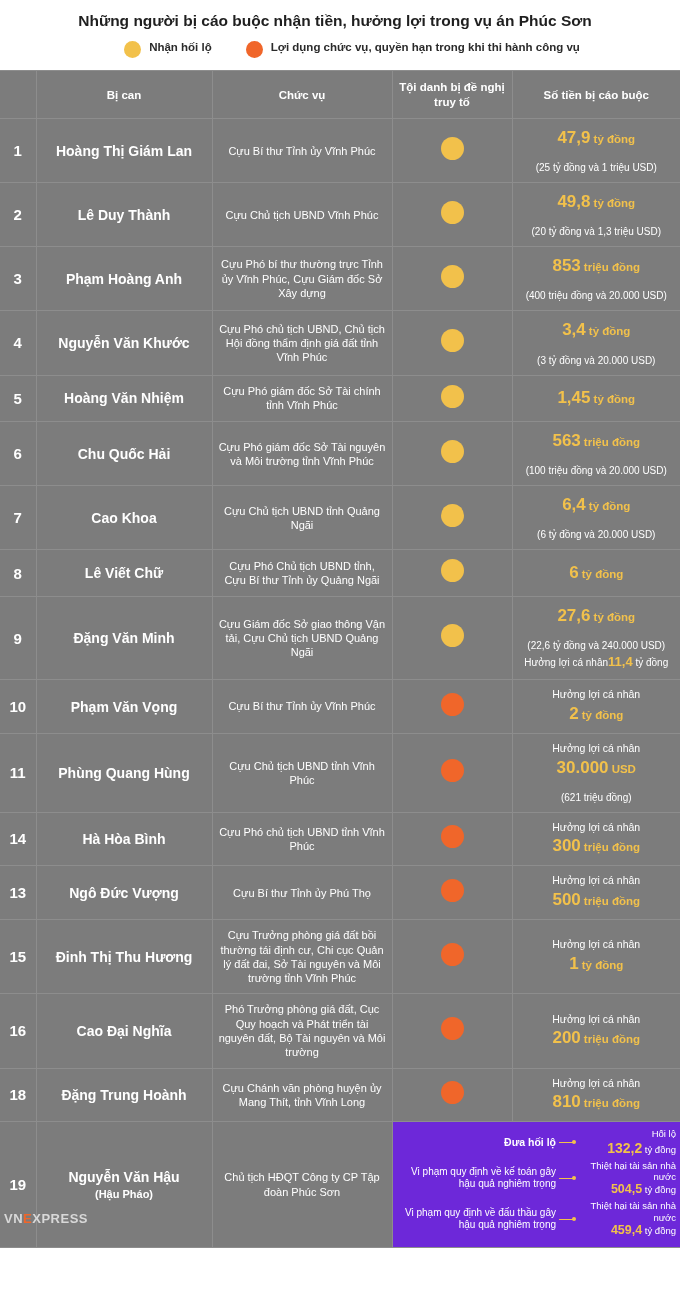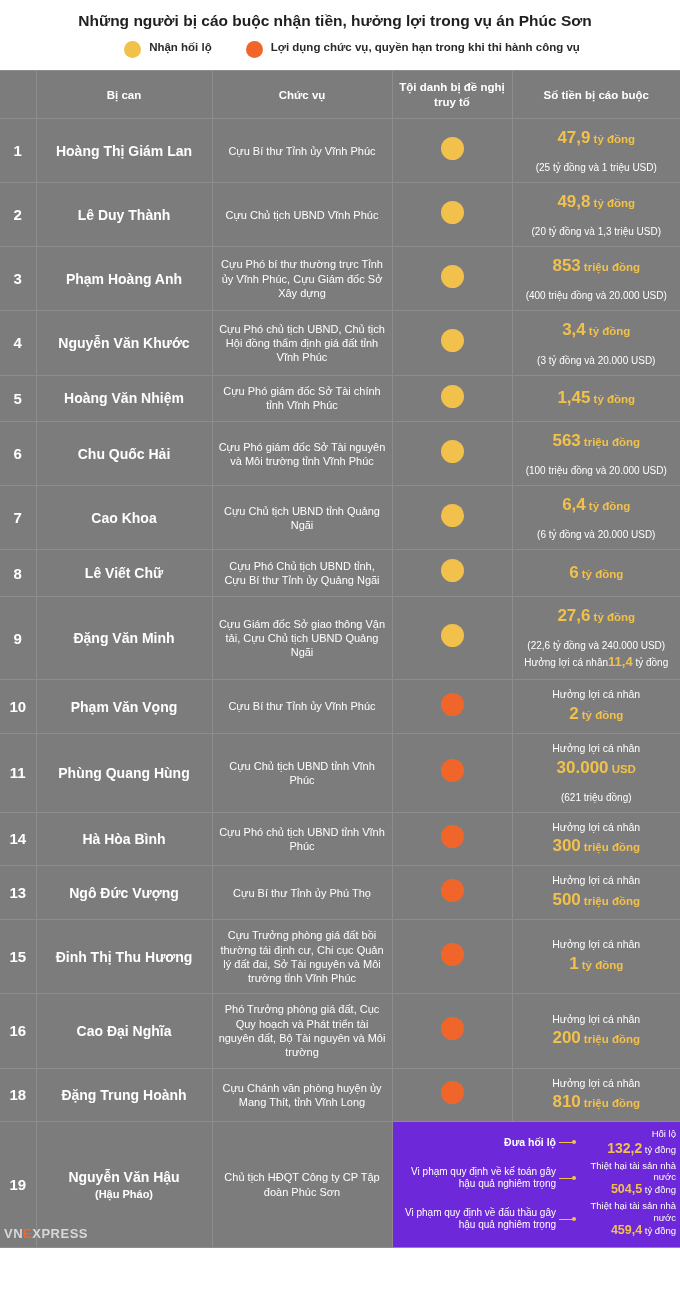--- a/index.html
+++ b/index.html
@@ -216,7 +216,7 @@
   .watermark {
     position: absolute;
     left: 4px;
-    bottom: 7px;
+    bottom: 22px;
     font-size: 13px;
     font-weight: bold;
     color: #d8d8d8;

